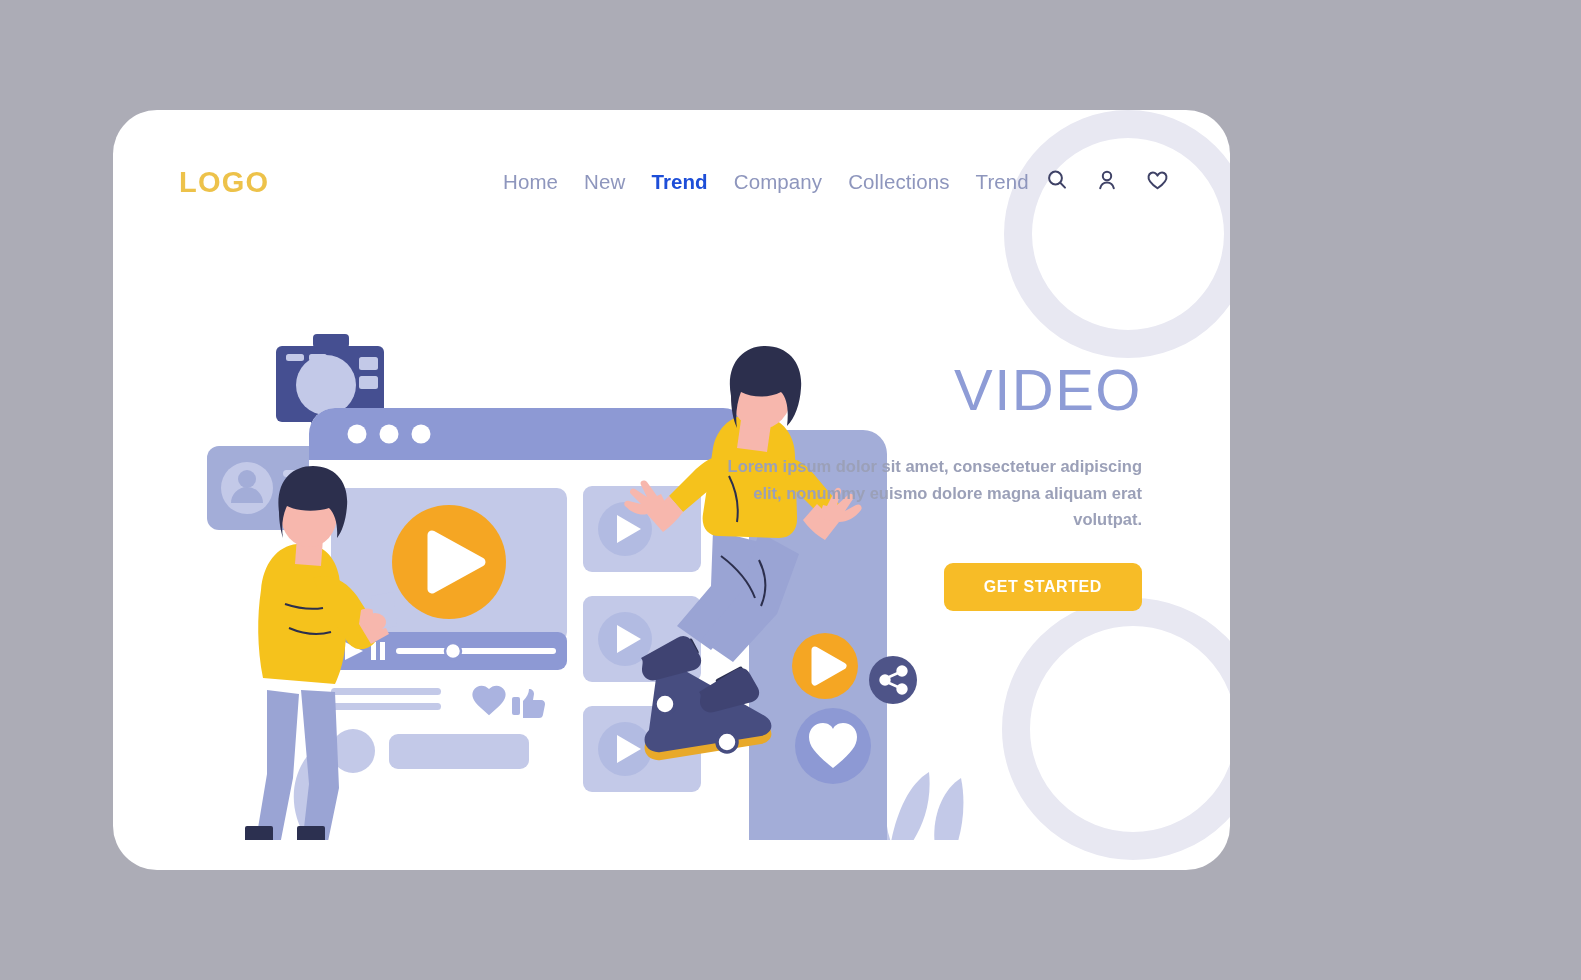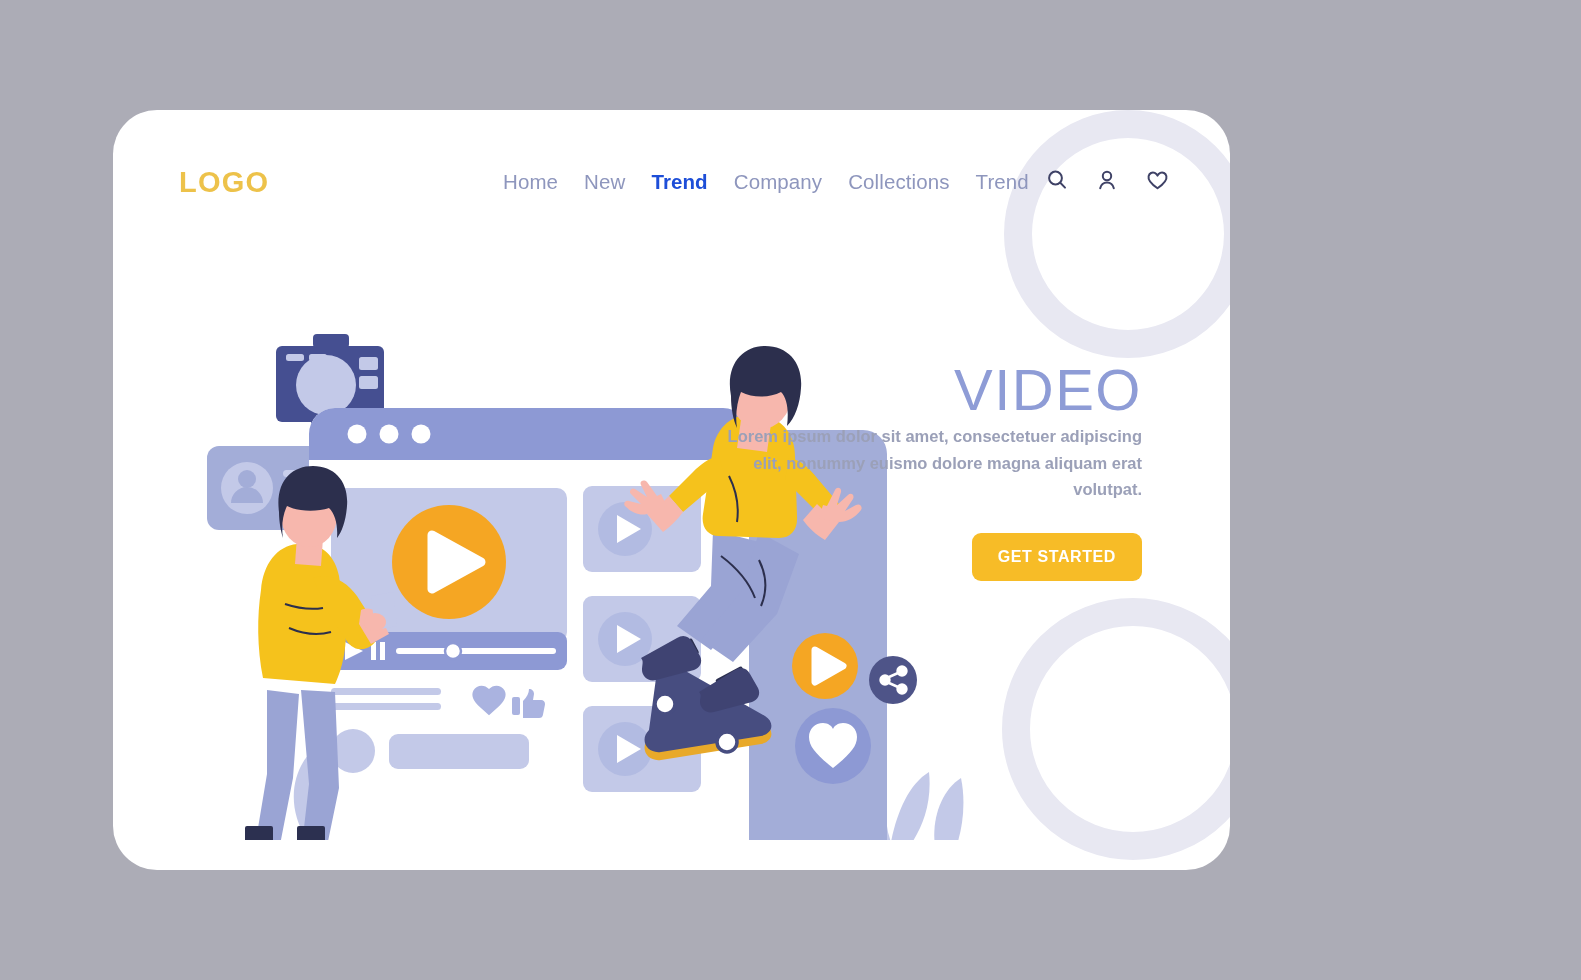--- a/index.html
+++ b/index.html
@@ -113,6 +113,7 @@
     letter-spacing: 1.5px;
   }
   #hero-desc {
+    margin-top: 30px;
     font-size: 16.5px;
     line-height: 1.62;
     font-weight: bold;

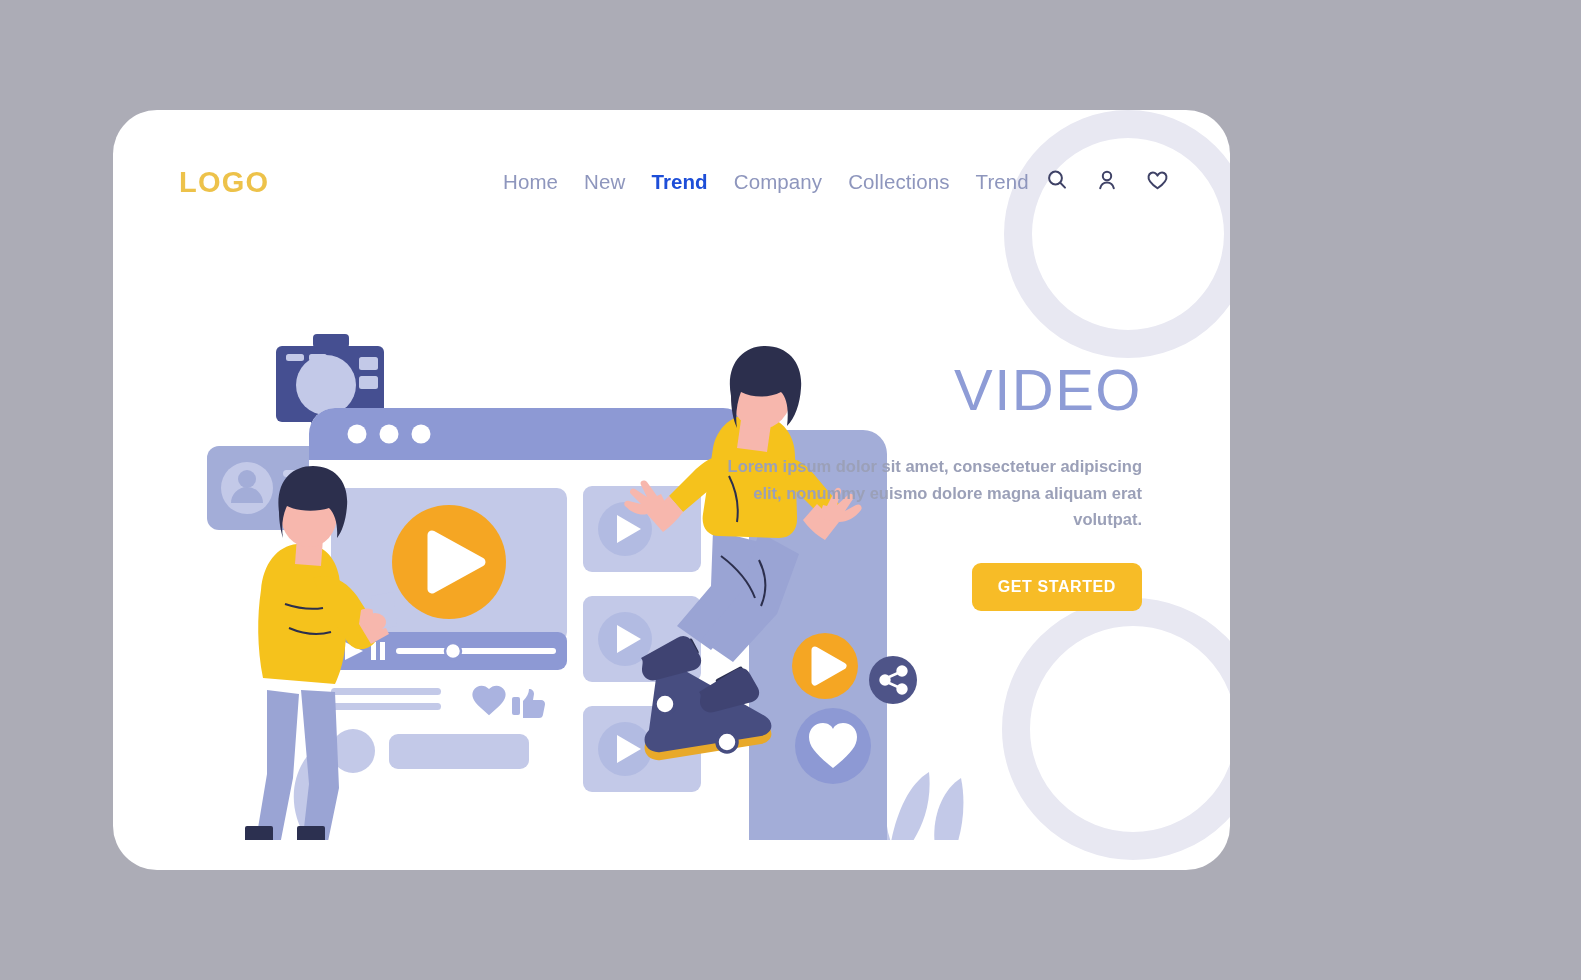--- a/index.html
+++ b/index.html
@@ -122,7 +122,7 @@
   #cta-button {
     display: inline-block;
     margin-top: 30px;
-    padding: 15px 26px;
+    padding: 15px 40px;
     background: #f7bc27;
     color: #ffffff;
     font-size: 16px;

